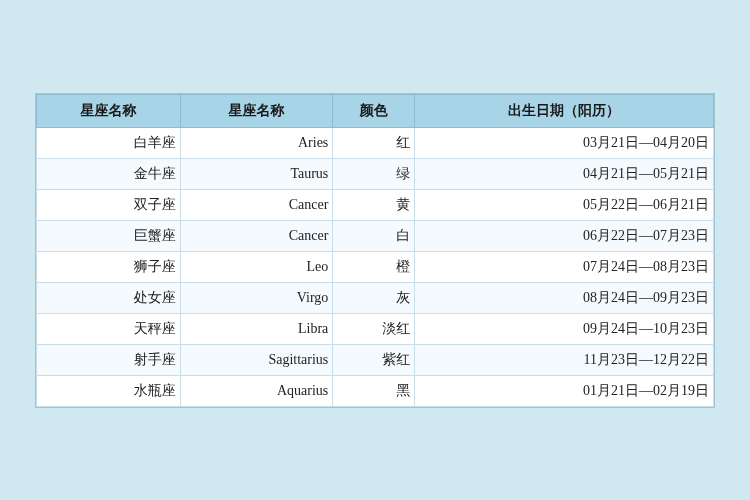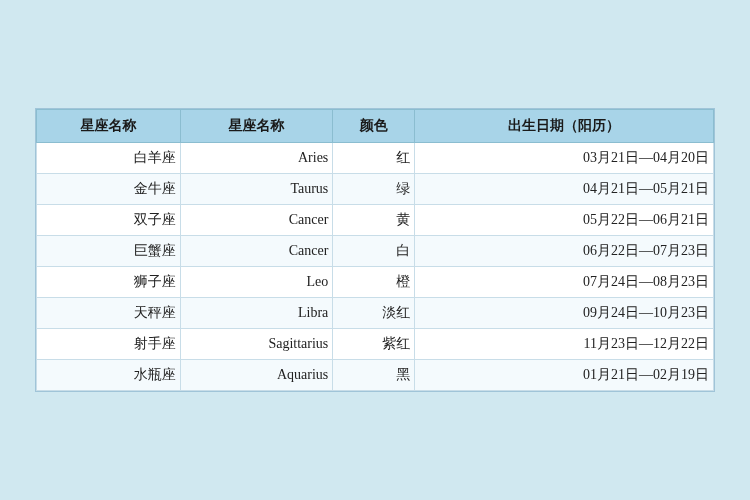--- a/index.html
+++ b/index.html
@@ -88,6 +88,12 @@
           <td>07月24日—08月23日</td>
         </tr>
         <tr>
+          <td>处女座</td>
+          <td>Virgo</td>
+          <td>灰</td>
+          <td>08月24日—09月23日</td>
+        </tr>
+        <tr>
           <td>天秤座</td>
           <td>Libra</td>
           <td>淡红</td>

